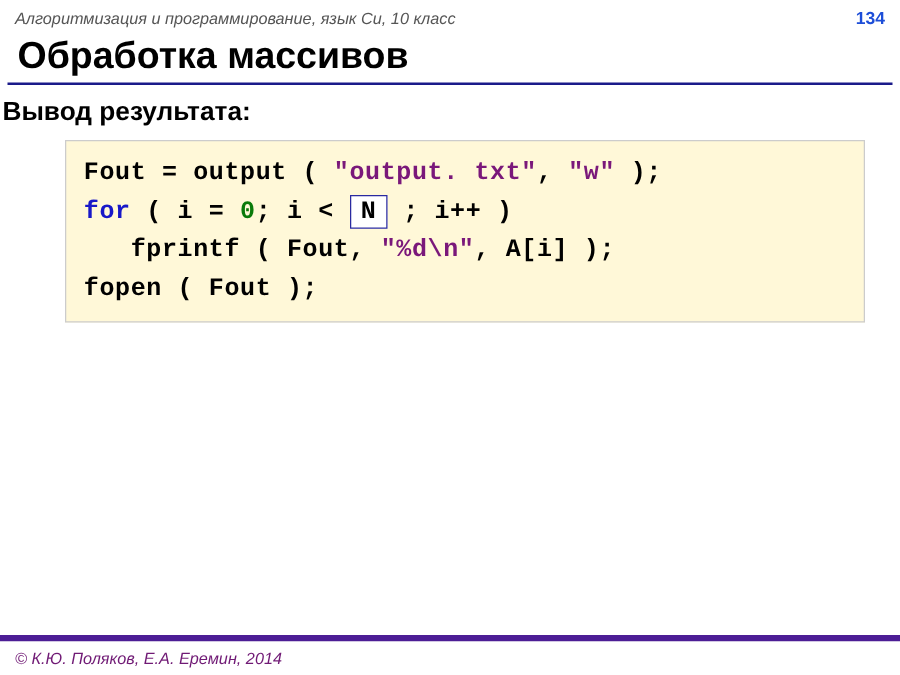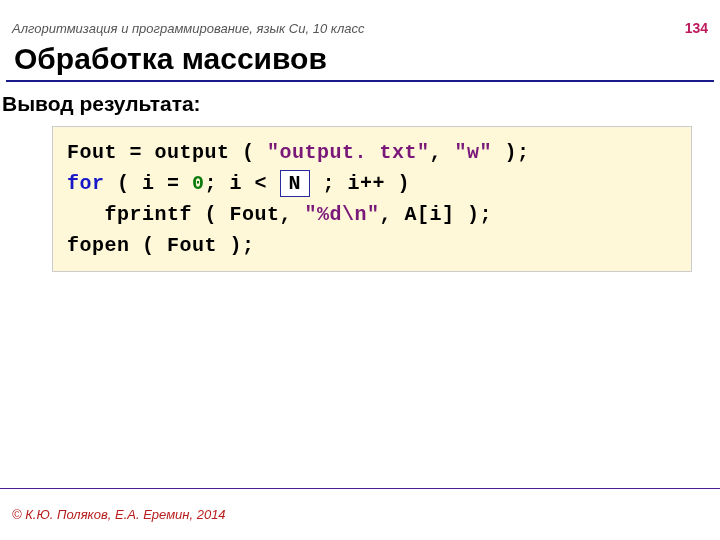--- a/index.html
+++ b/index.html
@@ -15,7 +15,7 @@
     display: flex;
     justify-content: space-between;
     align-items: center;
-    padding: 20px 12px 4px 12px;
+    padding: 6px 12px 4px 12px;
     font-style: italic;
     font-size: 13px;
     color: #555;

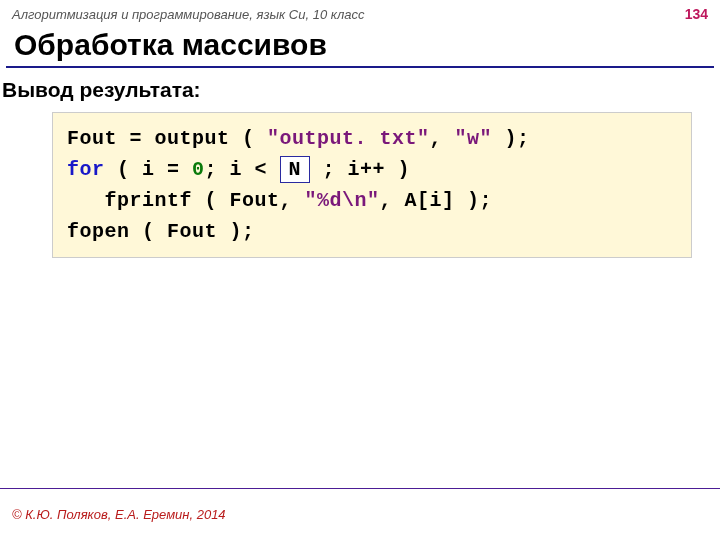--- a/index.html
+++ b/index.html
@@ -24,7 +24,7 @@
     font-weight: bold;
     font-style: normal;
     font-size: 14px;
-    color: #be185d;
+    color: #1d4ed8;
     text-align: right;
   }
   .title {

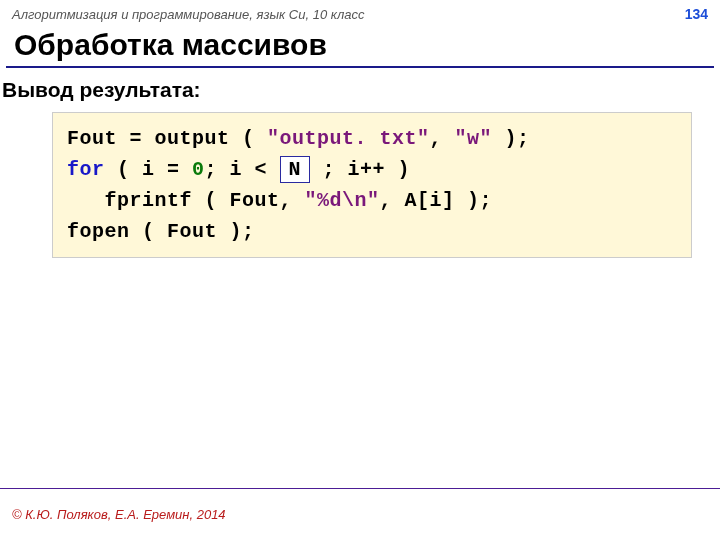--- a/index.html
+++ b/index.html
@@ -77,11 +77,11 @@
     display: flex;
     justify-content: space-between;
     align-items: center;
-    padding: 18px 12px;
+    padding: 6px 12px;
     font-style: italic;
     font-size: 13px;
-    color: #b91c1c;
-    border-top: 1px solid #4c1d95;
+    color: #701a75;
+    border-top: 5px solid #4c1d95;
   }
 </style>
 </head>

